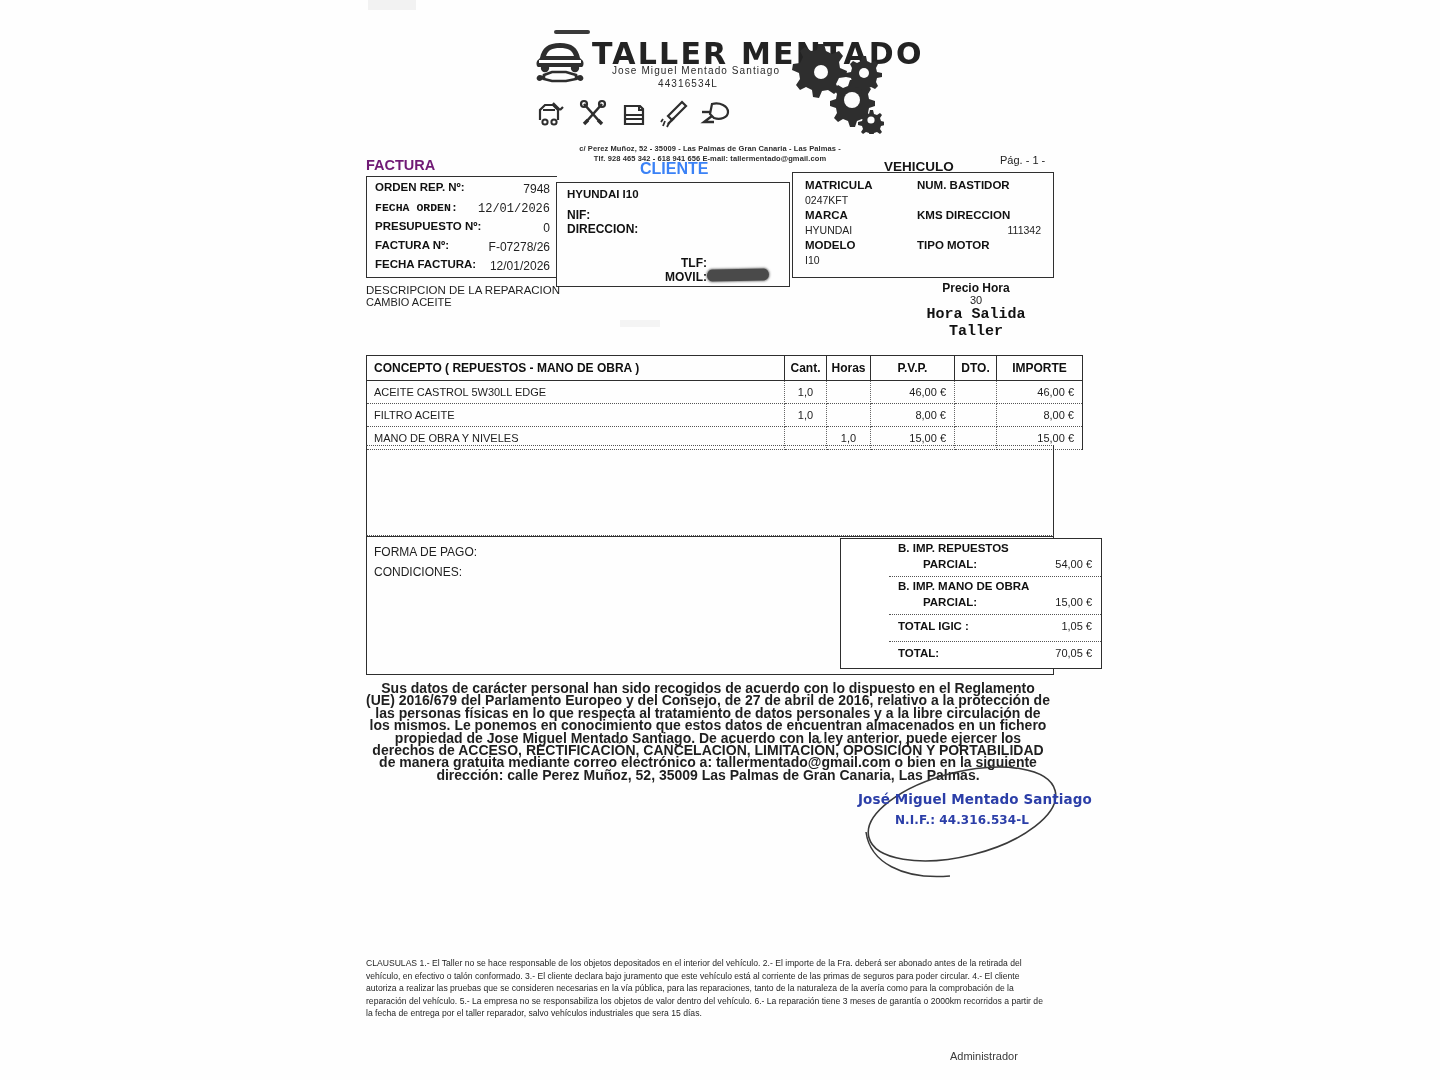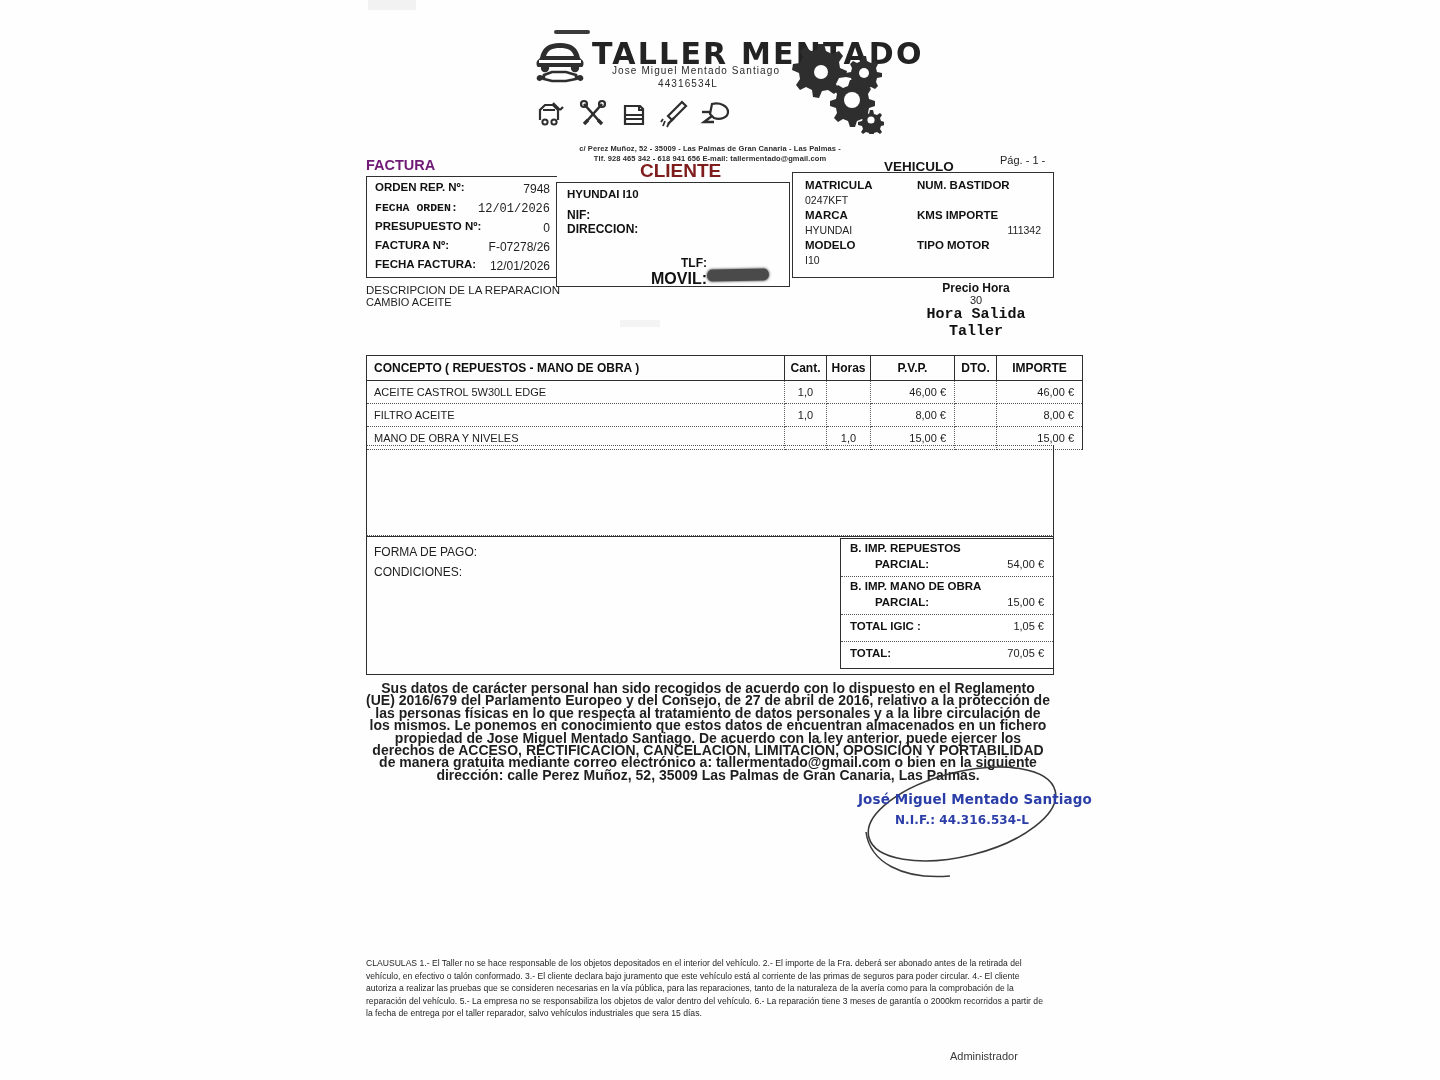--- a/index.html
+++ b/index.html
@@ -114,9 +114,9 @@
   .sec-cliente {
     position: absolute;
     left: 640px; top: 160px;
-    font-size: 19px;
-    font-weight: bold;
-    color: #7f1d1d;
+    font-size: 16px;
+    font-weight: bold;
+    color: #3b82f6;
   }
   .sec-vehiculo {
     position: absolute;

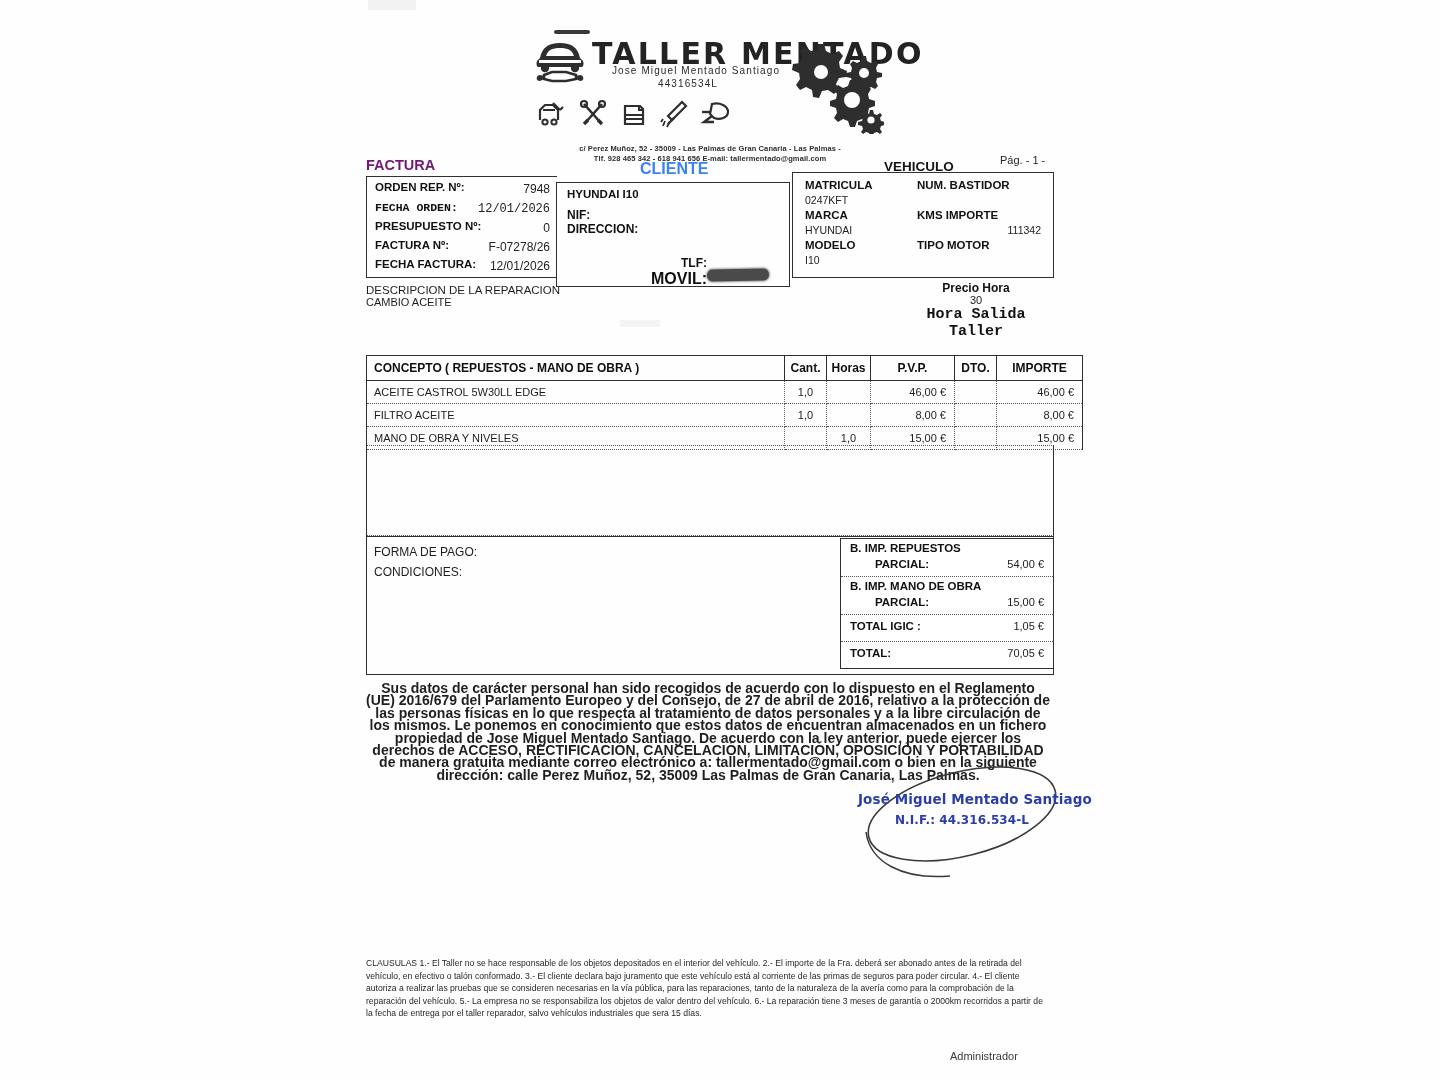--- a/index.html
+++ b/index.html
@@ -620,7 +620,7 @@
 
     <div class="veh-lbl" style="left:12px; top:36px;">MARCA</div>
     <div class="veh-val" style="left:12px; top:51px;">HYUNDAI</div>
-    <div class="veh-lbl" style="left:124px; top:36px;">KMS IMPORTE</div>
+    <div class="veh-lbl" style="left:124px; top:36px;">KMS DIRECCION</div>
     <div class="veh-val" style="right:12px; top:51px;">111342</div>
 
     <div class="veh-lbl" style="left:12px; top:66px;">MODELO</div>

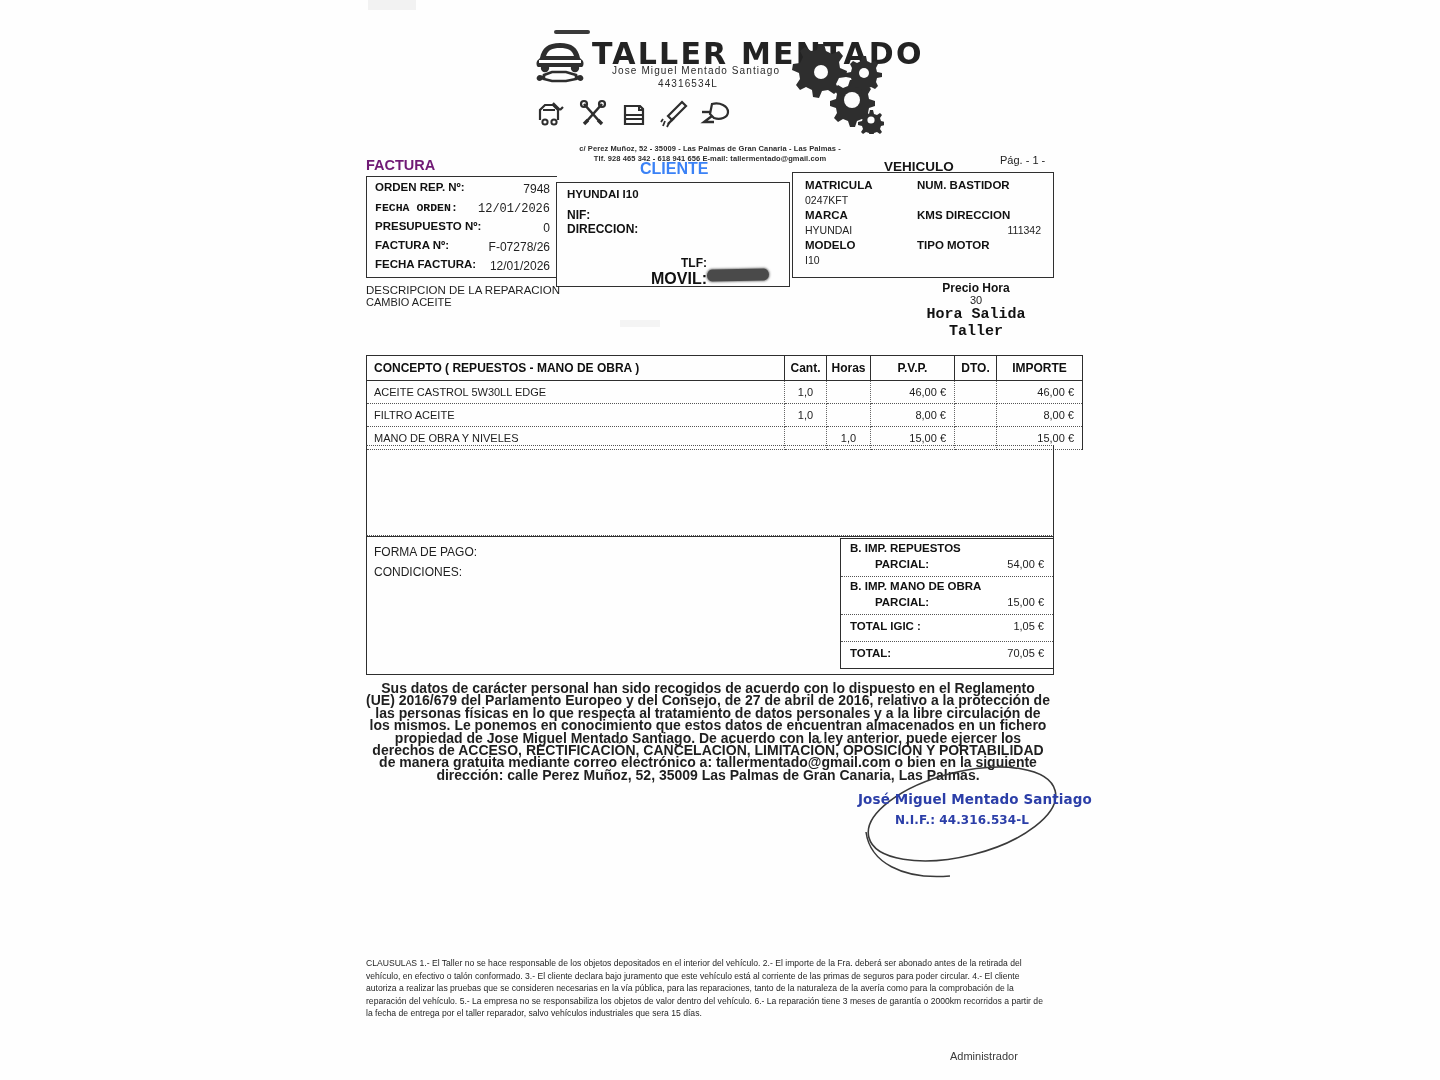--- a/index.html
+++ b/index.html
@@ -207,7 +207,7 @@
   .cl-movil {
     position: absolute;
     right: 82px; top: 87px;
-    font-size: 16px;
+    font-size: 12px;
     font-weight: bold;
     color: #111;
   }

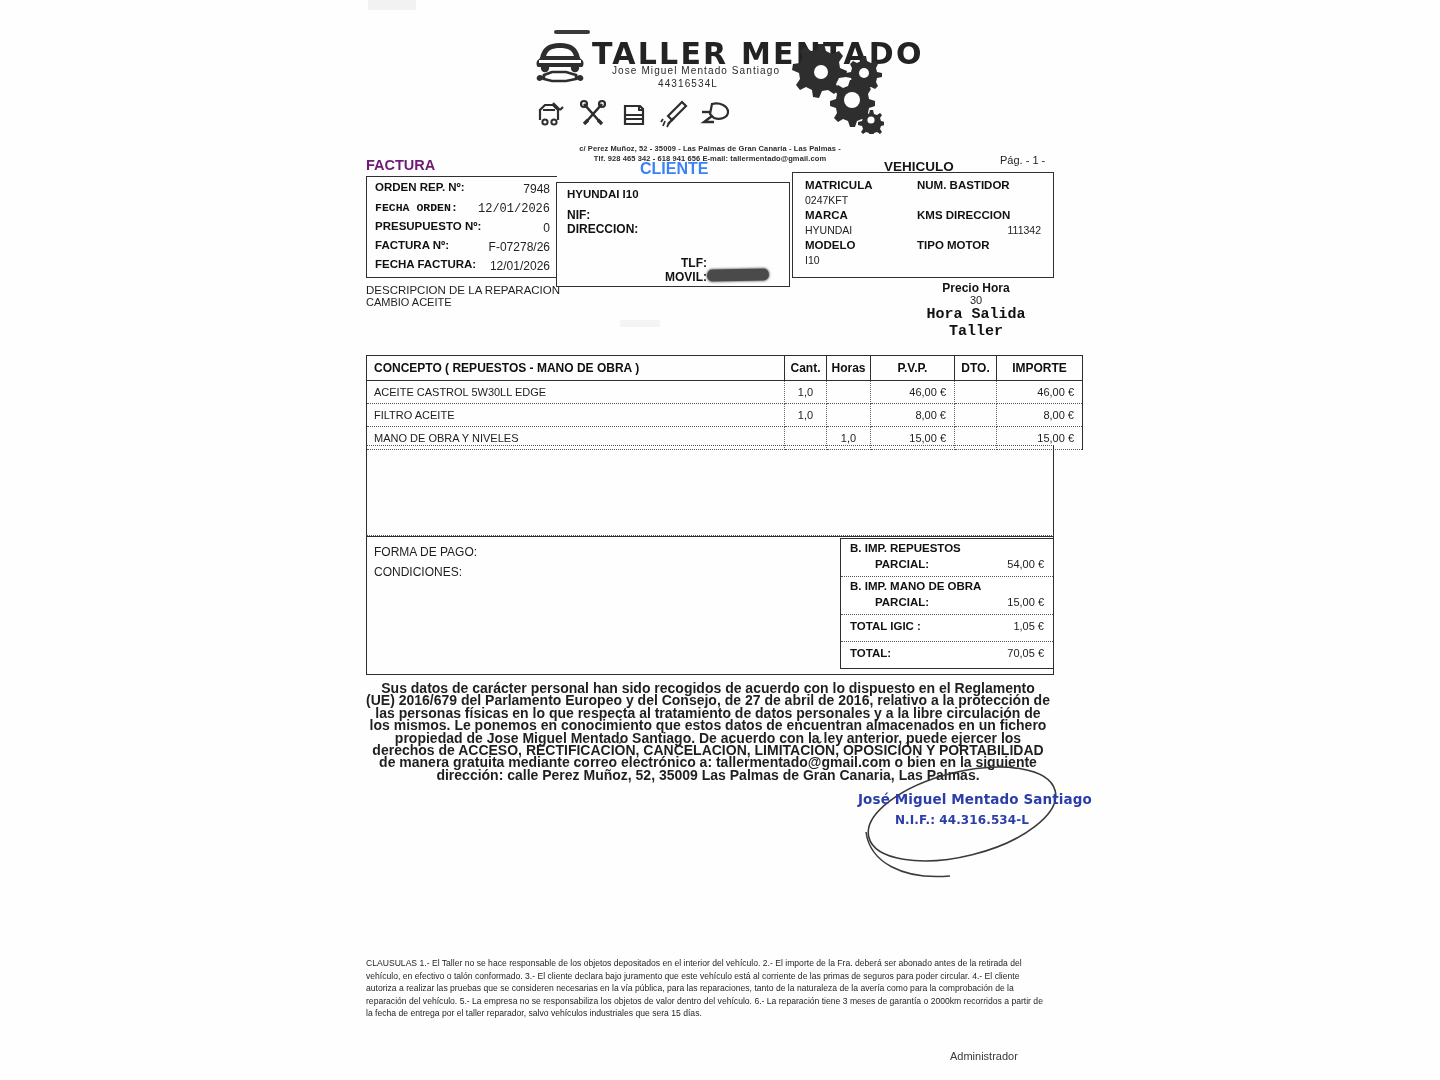--- a/index.html
+++ b/index.html
@@ -355,6 +355,7 @@
     width: 212px;
     border: 1.3px solid #2e2e2e;
     background: #fff;
+    padding-left: 48px;
   }
   .tot-group {
     border-bottom: 1.2px dotted #555;

